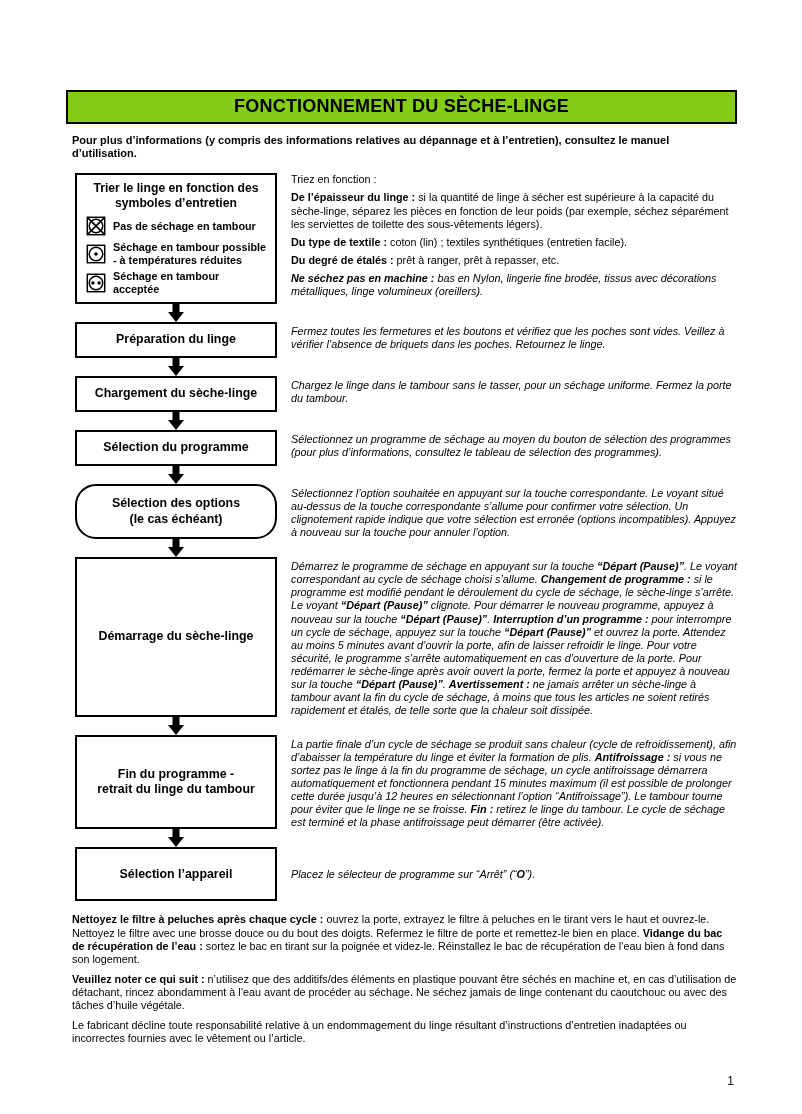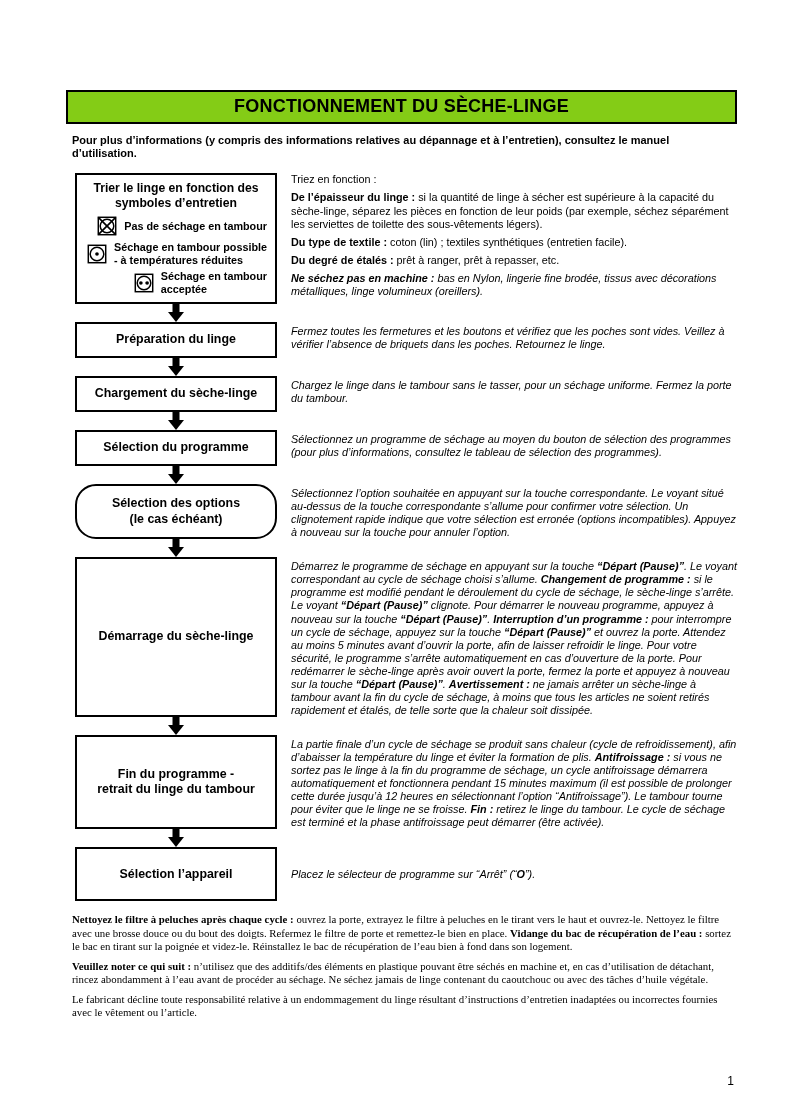--- a/index.html
+++ b/index.html
@@ -49,7 +49,7 @@
     font-weight:bold; text-align:center; font-size:12.2px; line-height:1.23;
     white-space:pre-line; margin-bottom:1px;
   }
-  .sym-item { display:flex; align-items:center; margin-top:4px;justify-content:flex-end; }
+  .sym-item { display:flex; align-items:center; margin-top:4px; }
   .sym-item svg { flex:none; margin-right:6px; }
   .sym-label { font-weight:bold; font-size:10.8px; line-height:1.15; white-space:pre-line; }
 

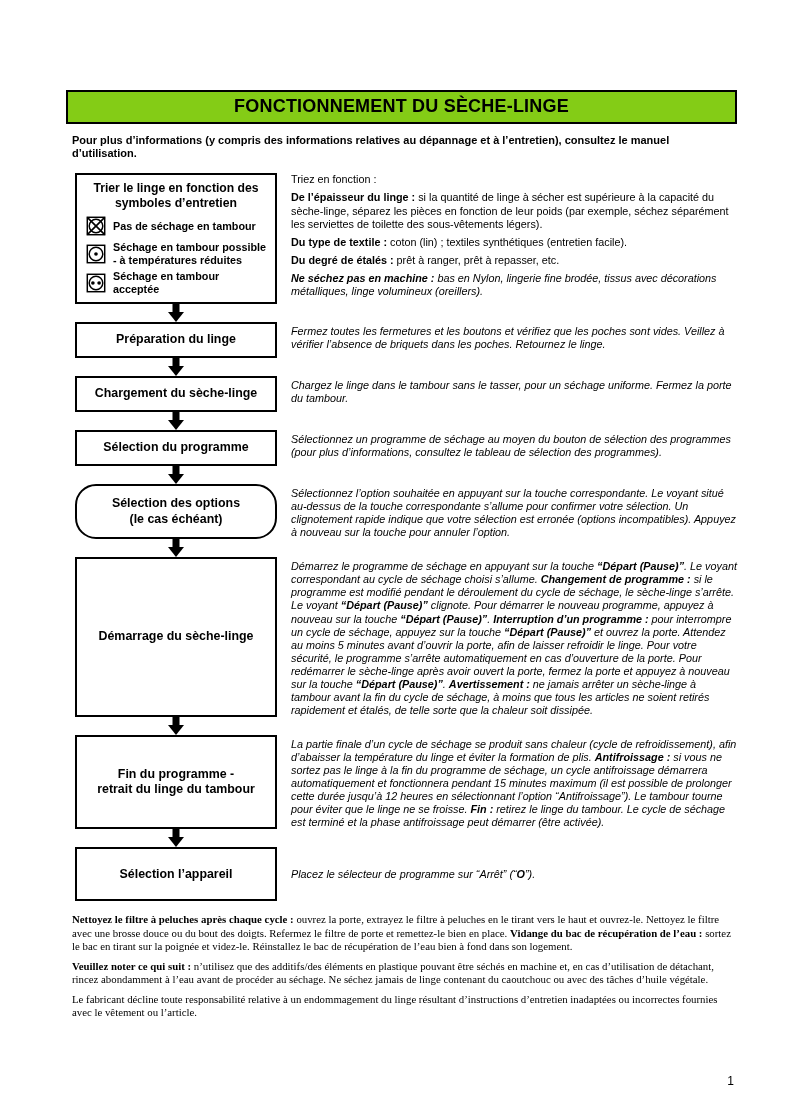--- a/index.html
+++ b/index.html
@@ -53,7 +53,7 @@
   .sym-item svg { flex:none; margin-right:6px; }
   .sym-label { font-weight:bold; font-size:10.8px; line-height:1.15; white-space:pre-line; }
 
-  .footer { margin:12px 0 0 6px; font-size:10.8px; line-height:1.21;font-family:Liberation Serif, serif; }
+  .footer { margin:12px 0 0 6px; font-size:10.8px; line-height:1.21; }
   .footer p { margin:0 0 7px 0; }
   .footer b { font-weight:bold; }
 

